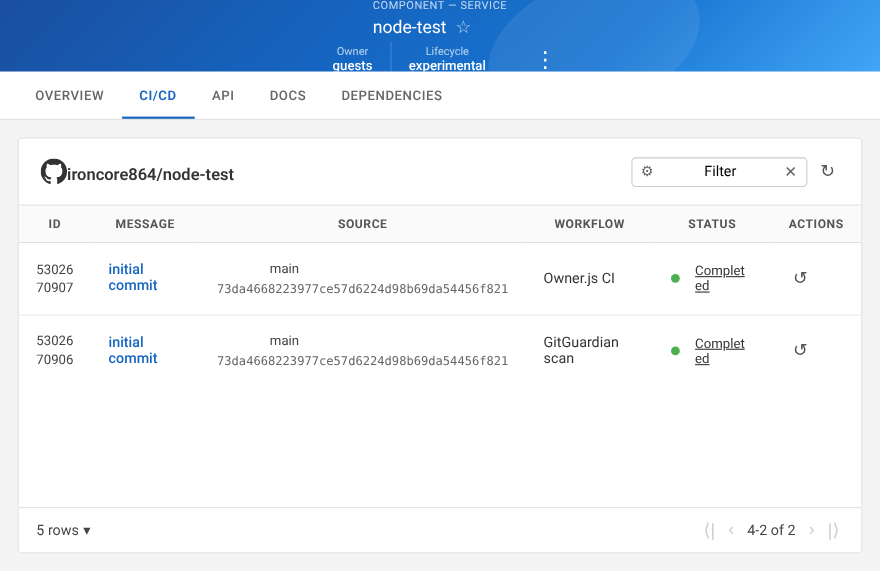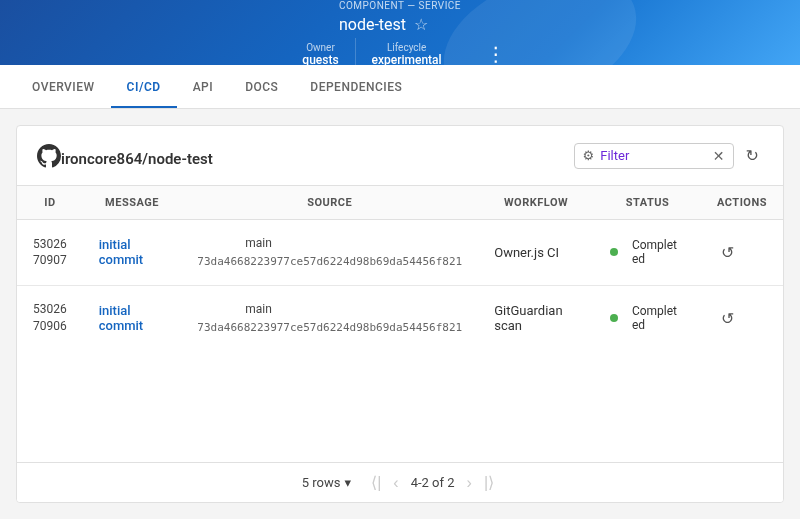--- a/index.html
+++ b/index.html
@@ -98,7 +98,7 @@
       gap: 6px;
       min-width: 160px;
     }
-    .filter-text { font-size: 13px; color: #6d28d9; flex: 1; }
+    .filter-text { font-size: 13px; color: #000000; flex: 1; margin-left: 40px; }
     .filter-x { color: #666; cursor: pointer; font-size: 14px; }
     .refresh-btn { color: #666; cursor: pointer; font-size: 18px; padding: 4px; }
 

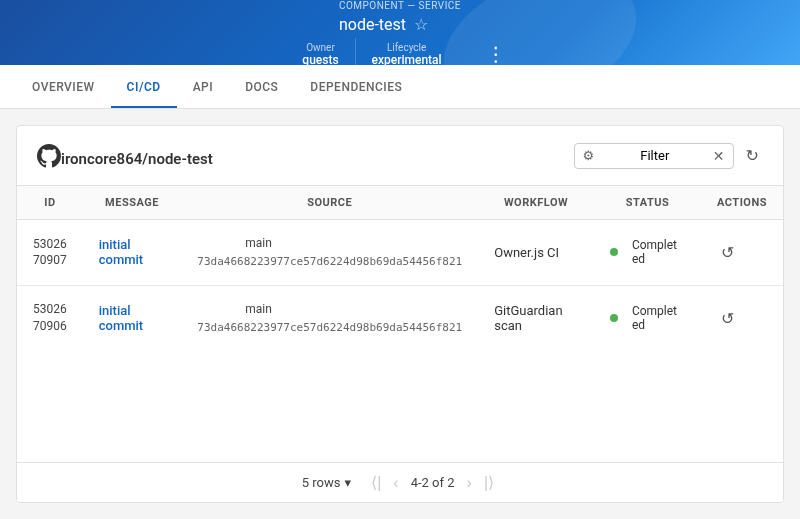--- a/index.html
+++ b/index.html
@@ -116,7 +116,7 @@
     .source-branch { color: #444; margin-left: 48px; }
     .source-hash { color: #666; font-size: 11px; font-family: monospace; }
     .workflow-cell { font-size: 13px; color: #333; }
-    .status-cell { display: flex; align-items: center; gap: 14px; }
+    .status-cell { display: flex; align-items: center; gap: 14px; text-decoration: underline; }
     .status-dot { width: 8px; height: 8px; border-radius: 50%; background: #4caf50; flex-shrink: 0; }
     .status-text { font-size: 12px; color: #333; }
     .action-btn { background: none; border: none; cursor: pointer; color: #555; font-size: 16px; padding: 4px; }

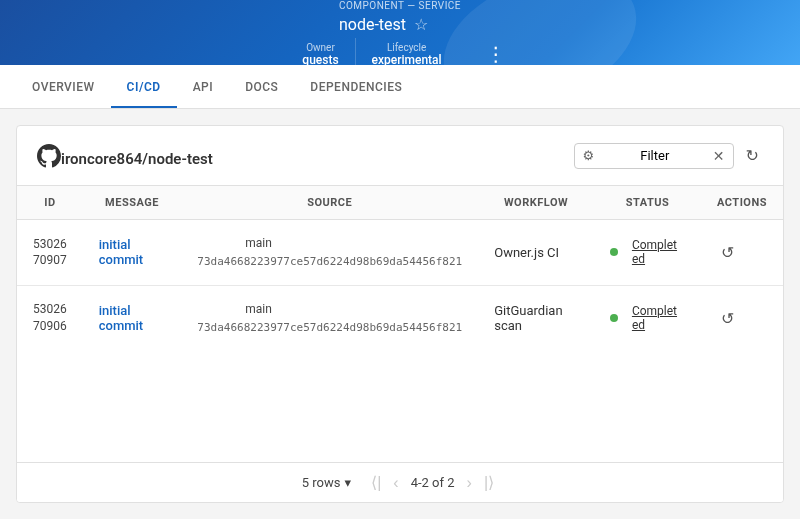--- a/index.html
+++ b/index.html
@@ -125,7 +125,7 @@
     .table-footer {
       display: flex;
       align-items: center;
-      justify-content: center;
+      justify-content: space-between;
       padding: 8px 16px;
       border-top: 1px solid #e0e0e0;
       gap: 16px;

